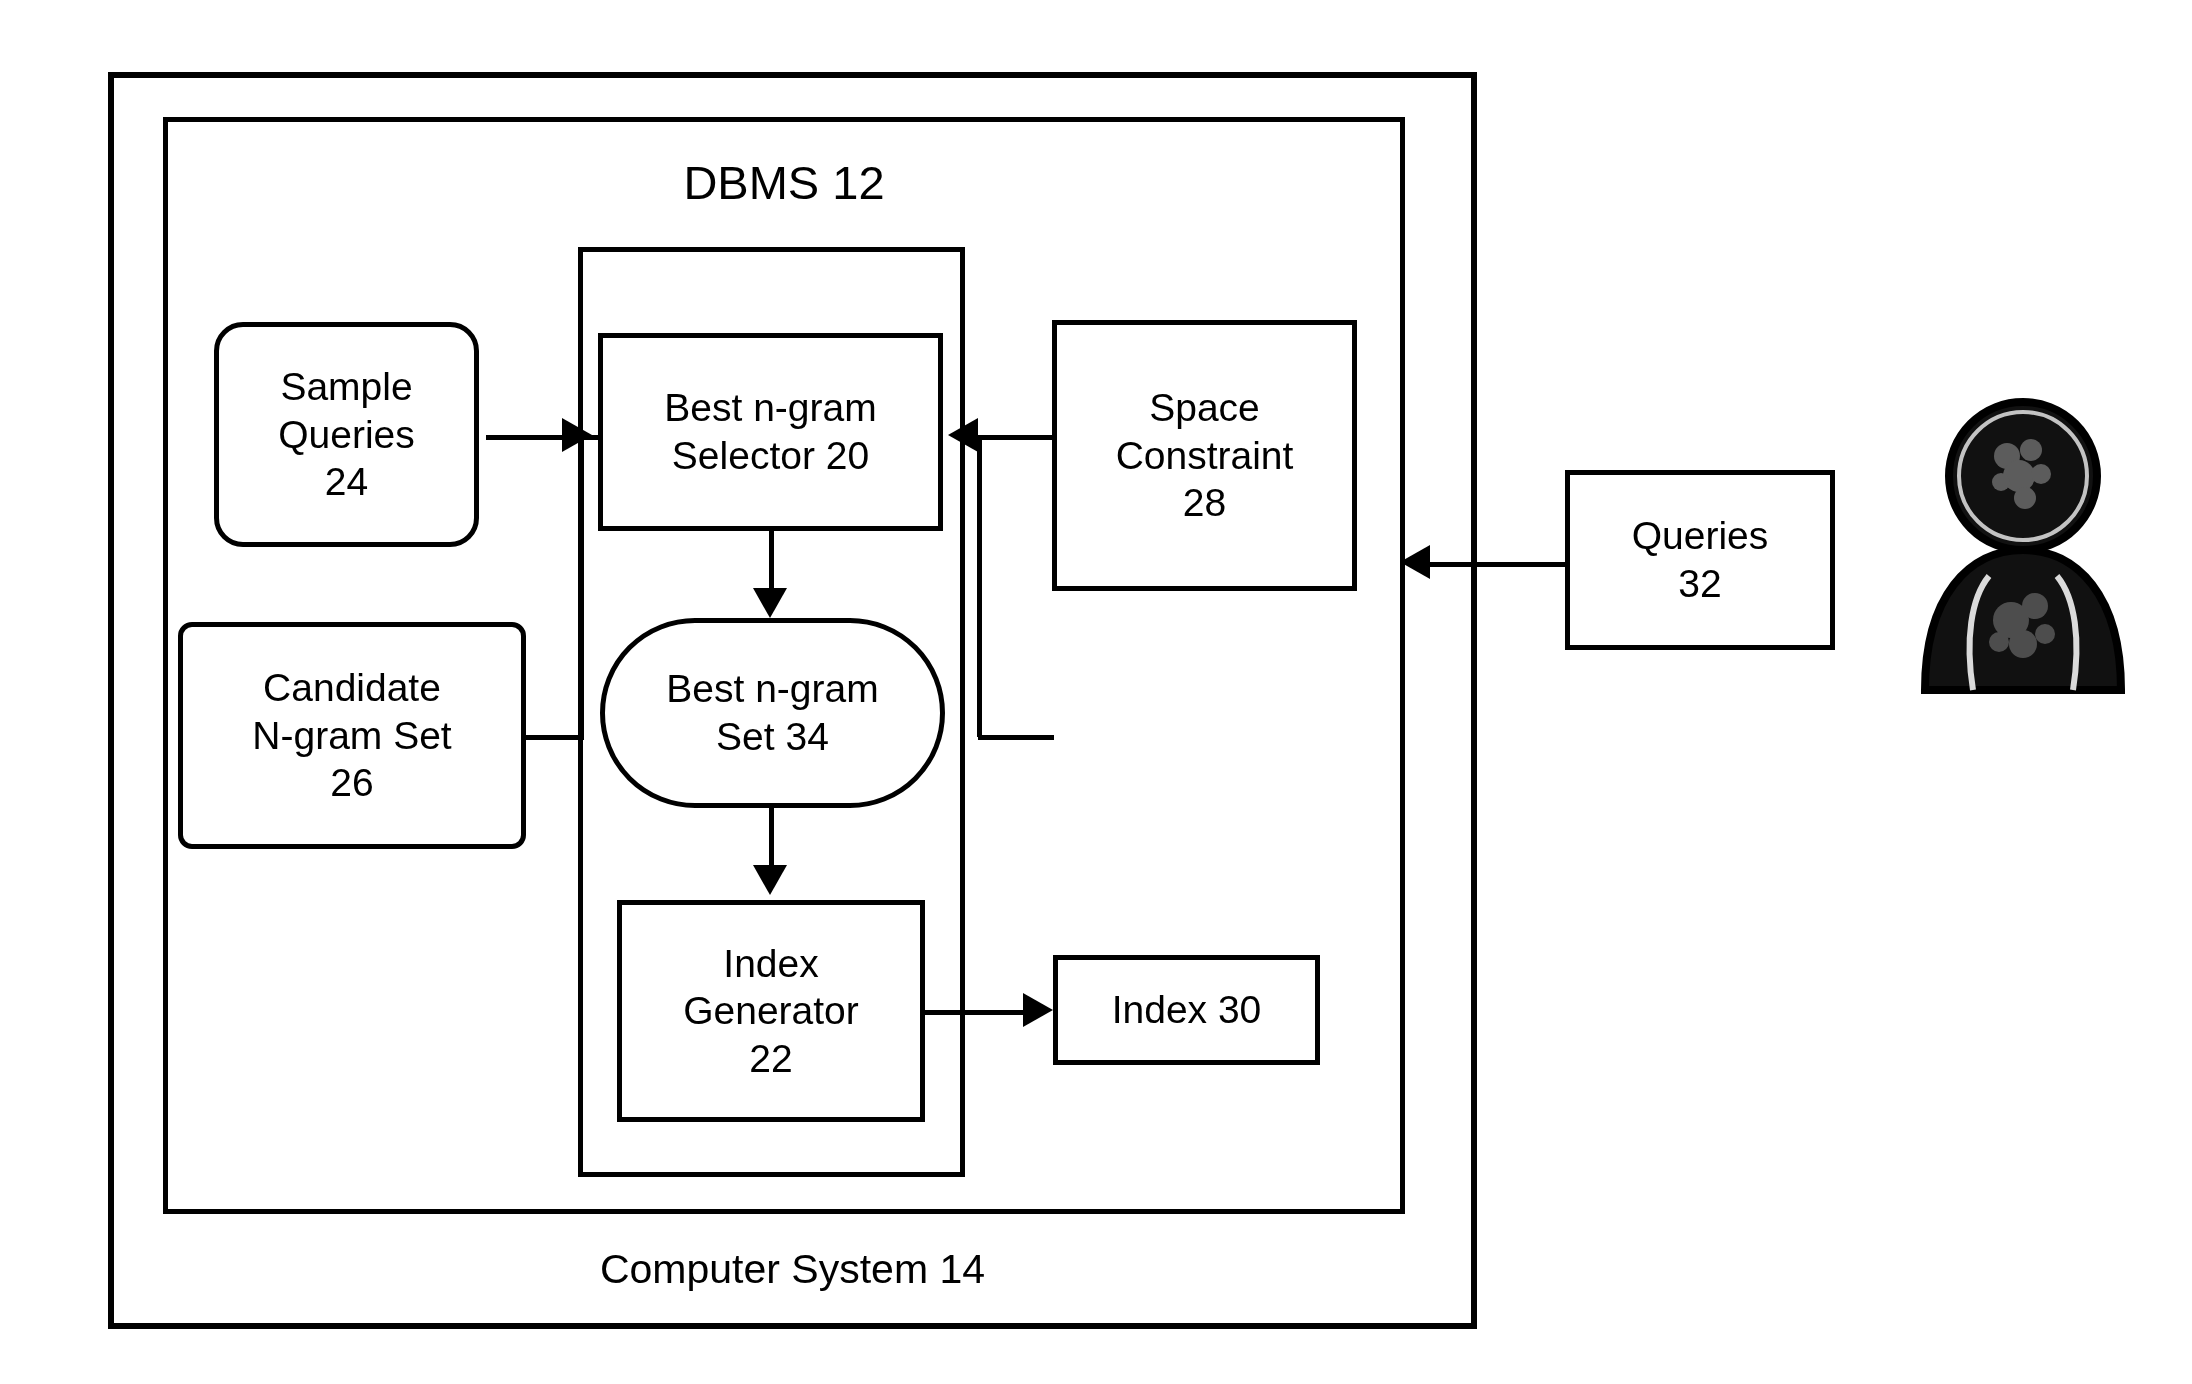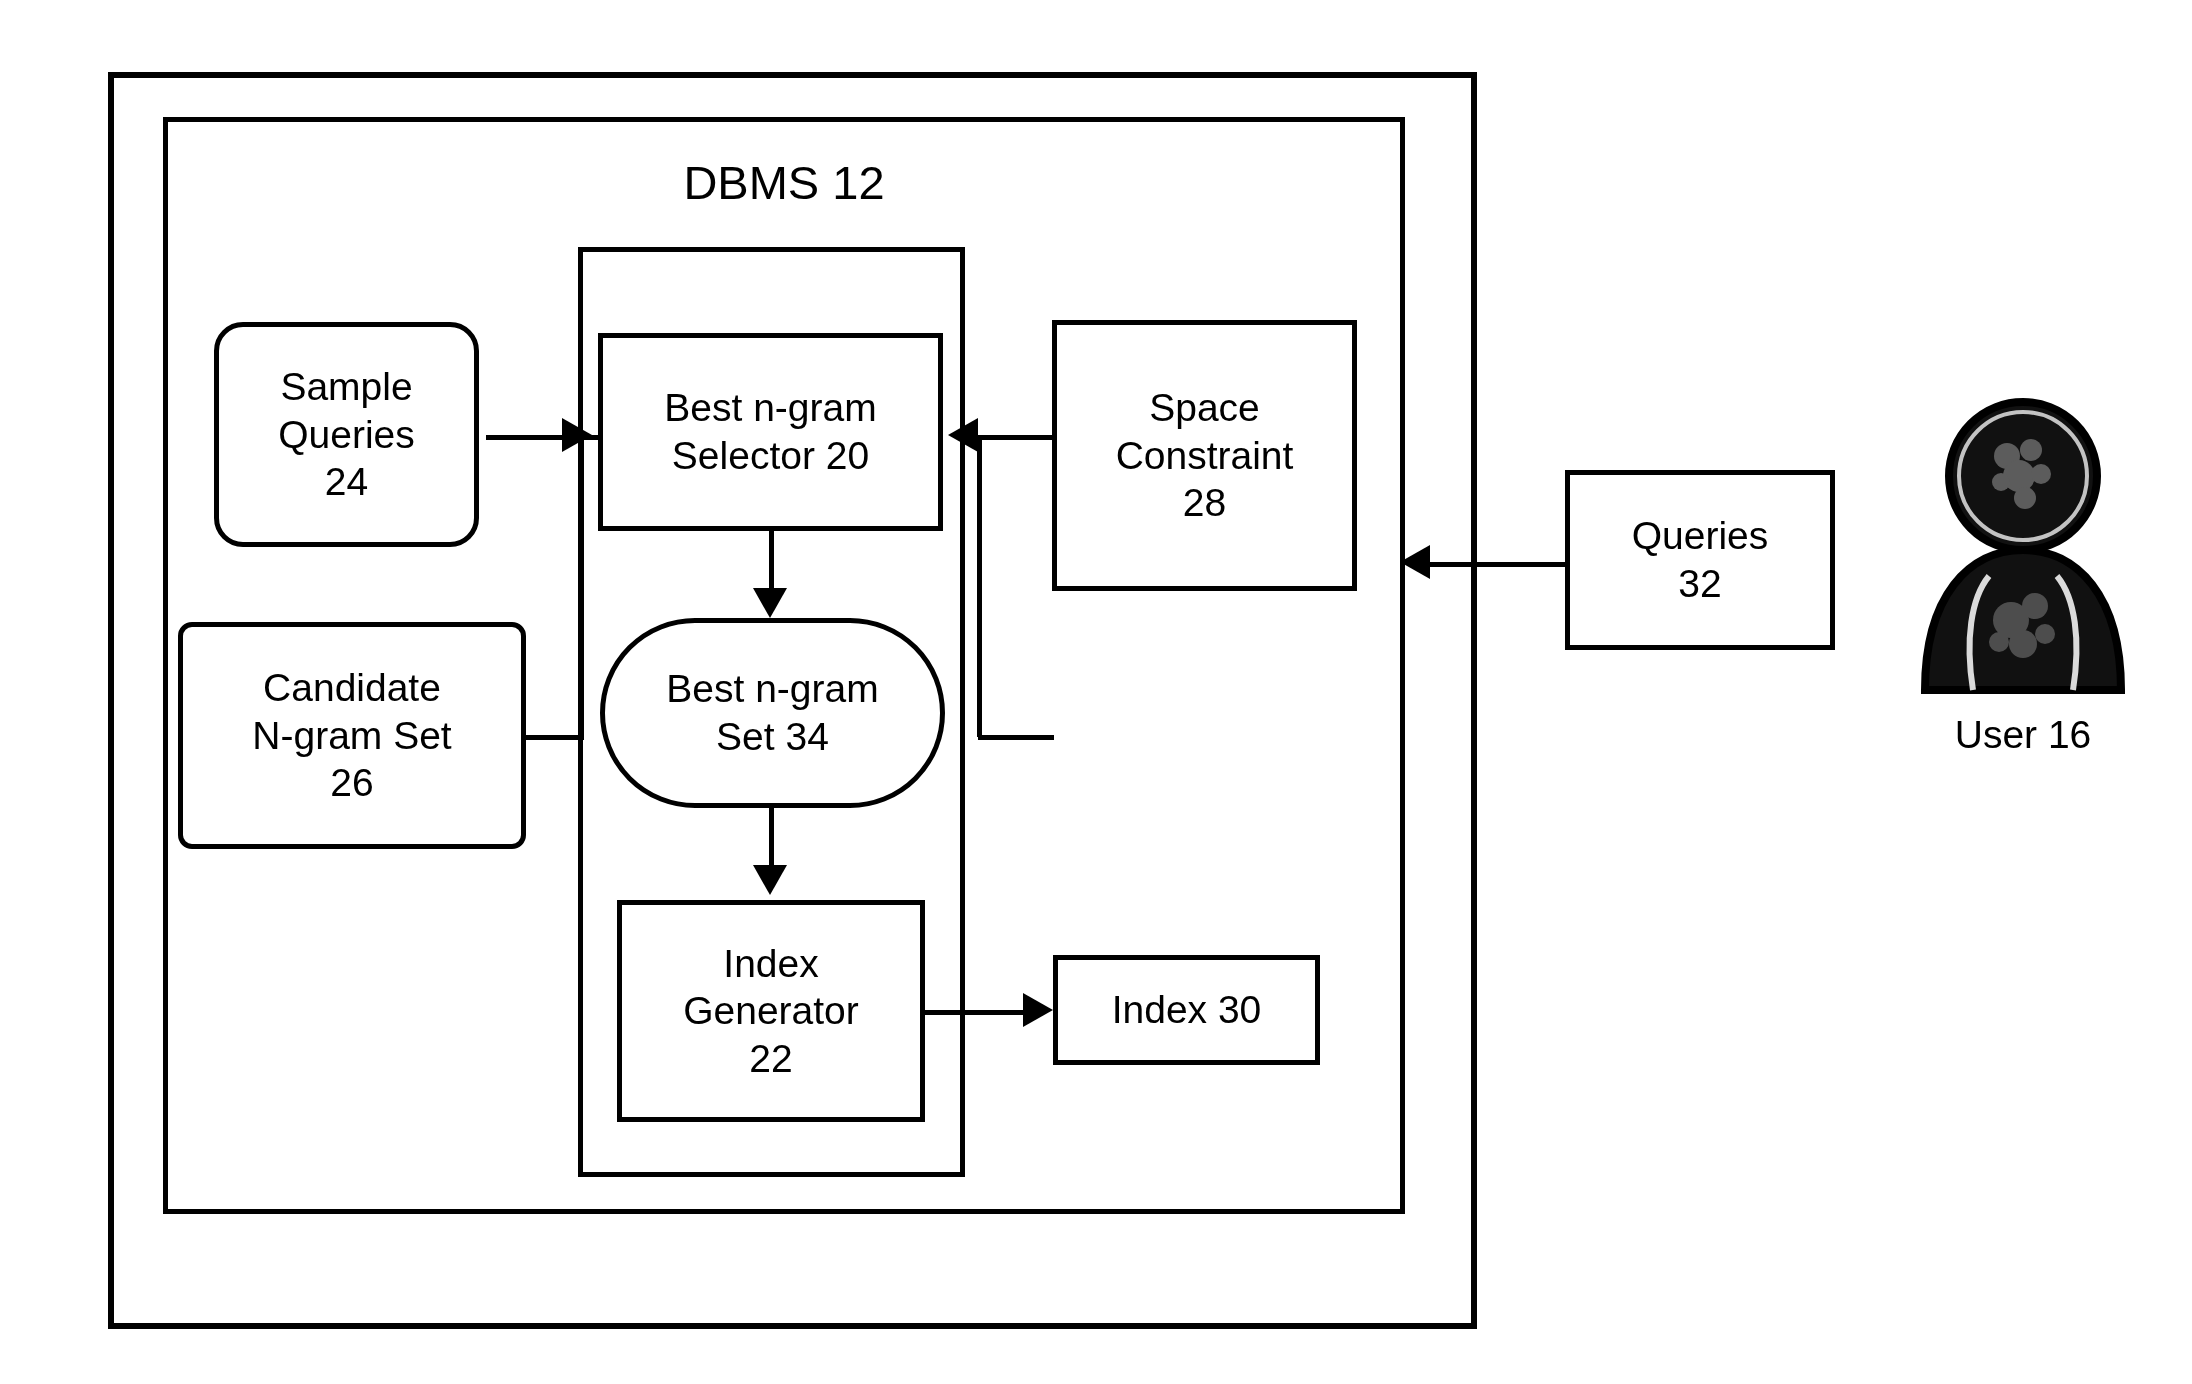--- a/index.html
+++ b/index.html
@@ -193,7 +193,6 @@
       </g>
     </svg>
   </div>
-  <div class="label t-user" style="left:1880px; top:712px; width:286px;">User 16</div>
 
   <div class="hline" style="left:486px; top:435px; width:98px;"></div>
 

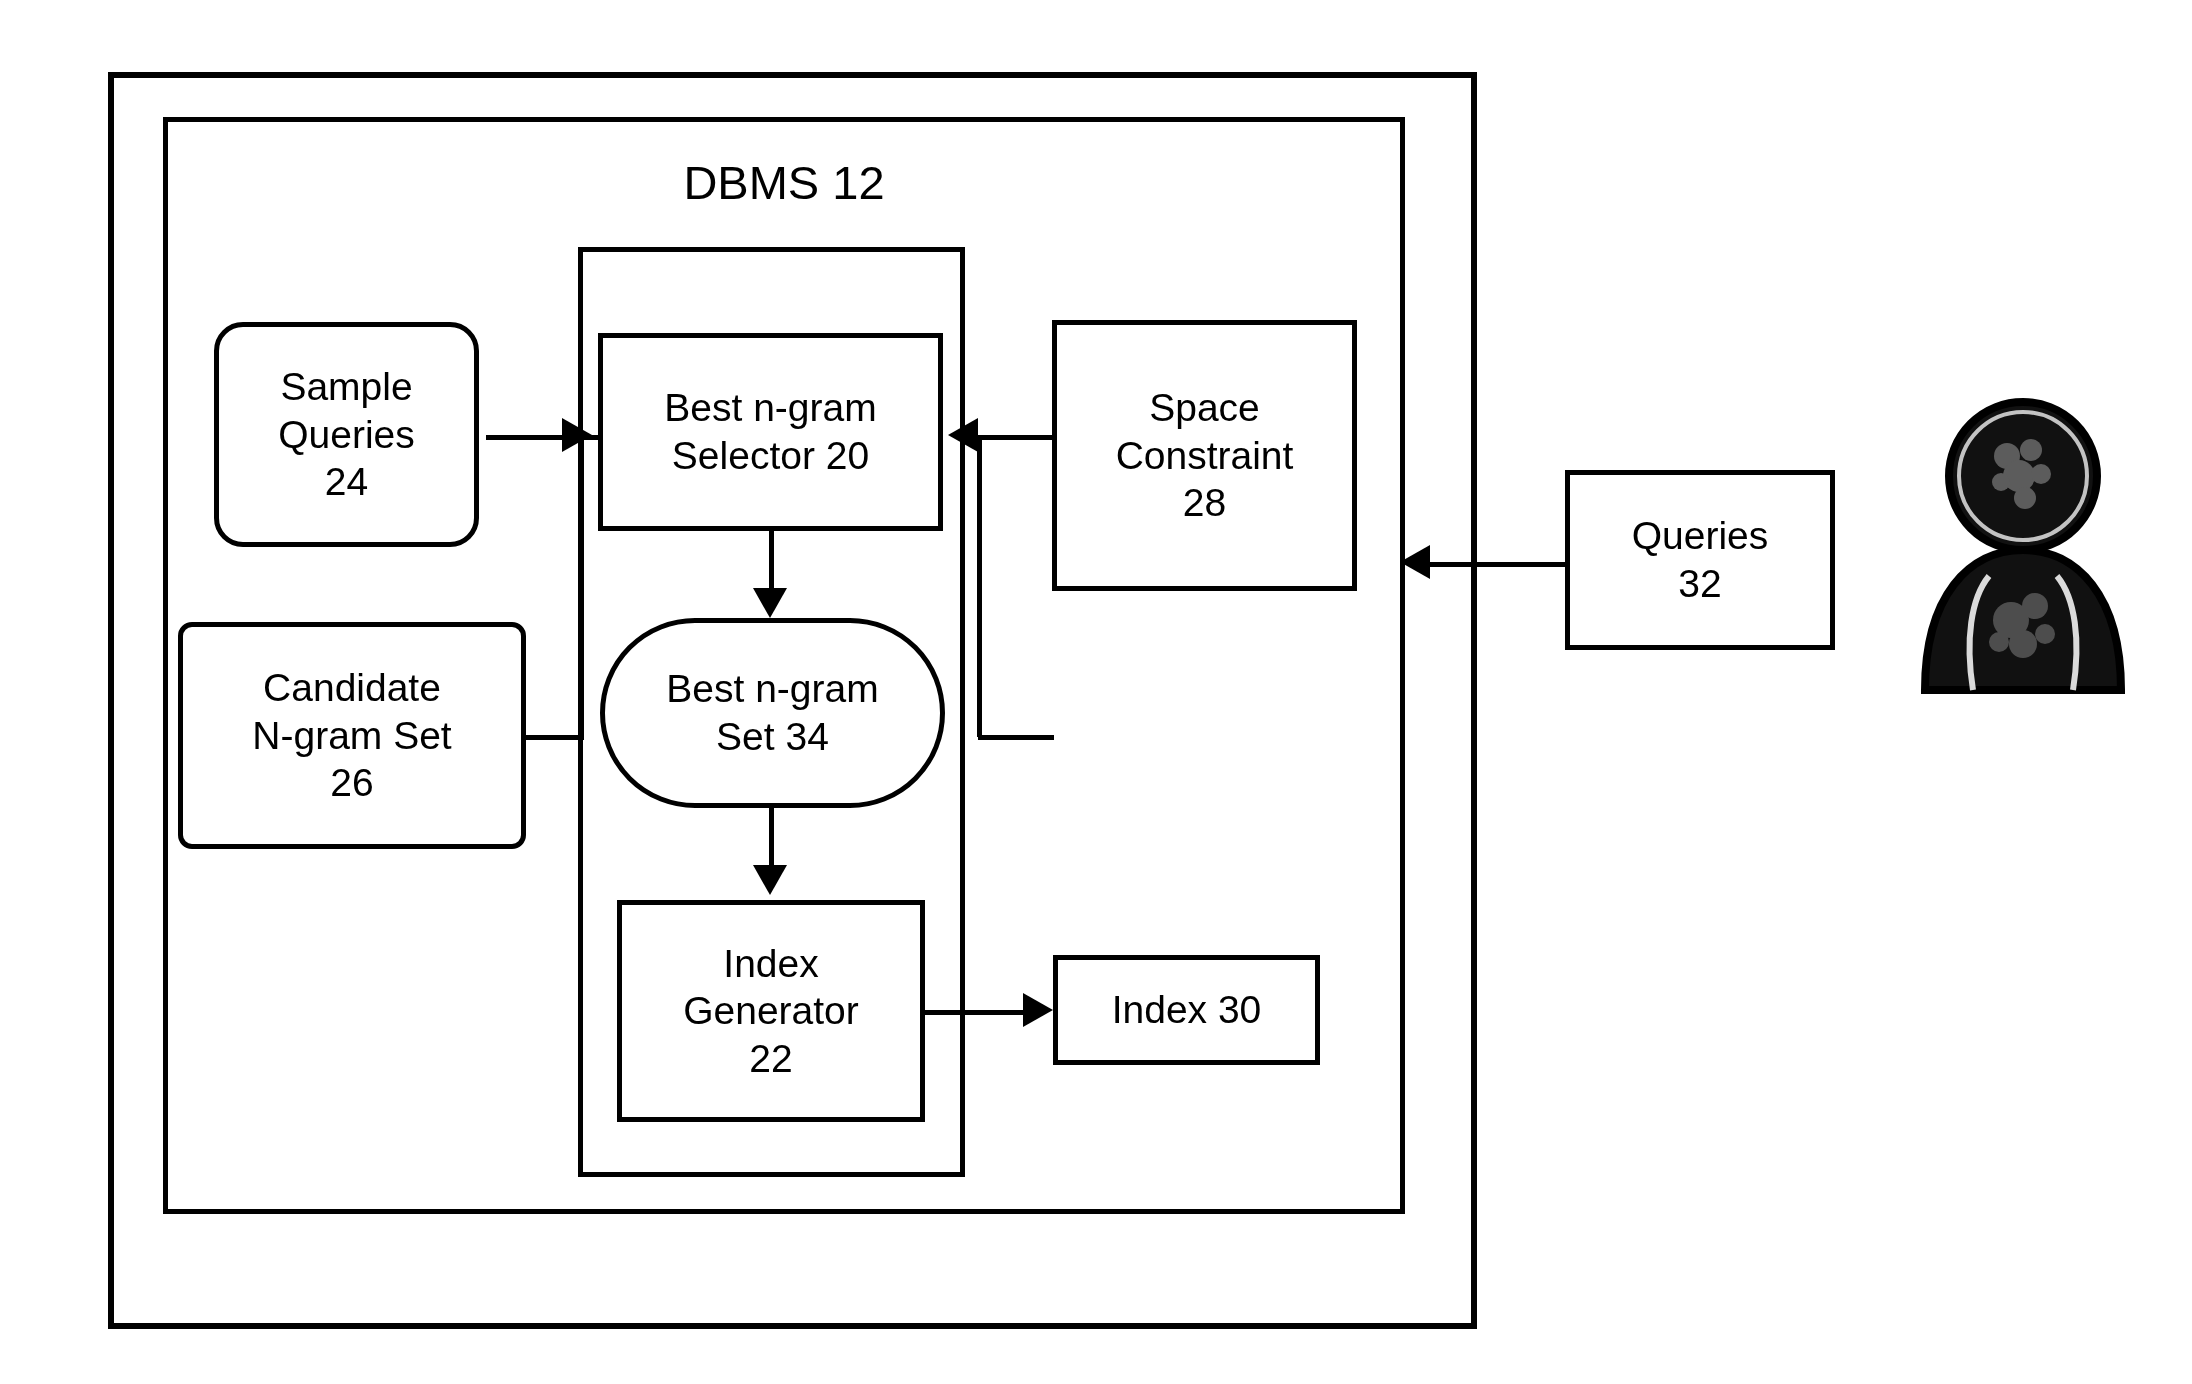--- a/index.html
+++ b/index.html
@@ -112,6 +112,7 @@
 
   <div class="frame" style="left:108px; top:72px; width:1369px; height:1257px;"></div>
 
+  <div class="label t-outer" style="left:108px; top:1245px; width:1369px;">Computer System 14</div>
 
   <div class="frame" style="left:163px; top:117px; width:1242px; height:1097px; border-width:5px;"></div>
 

